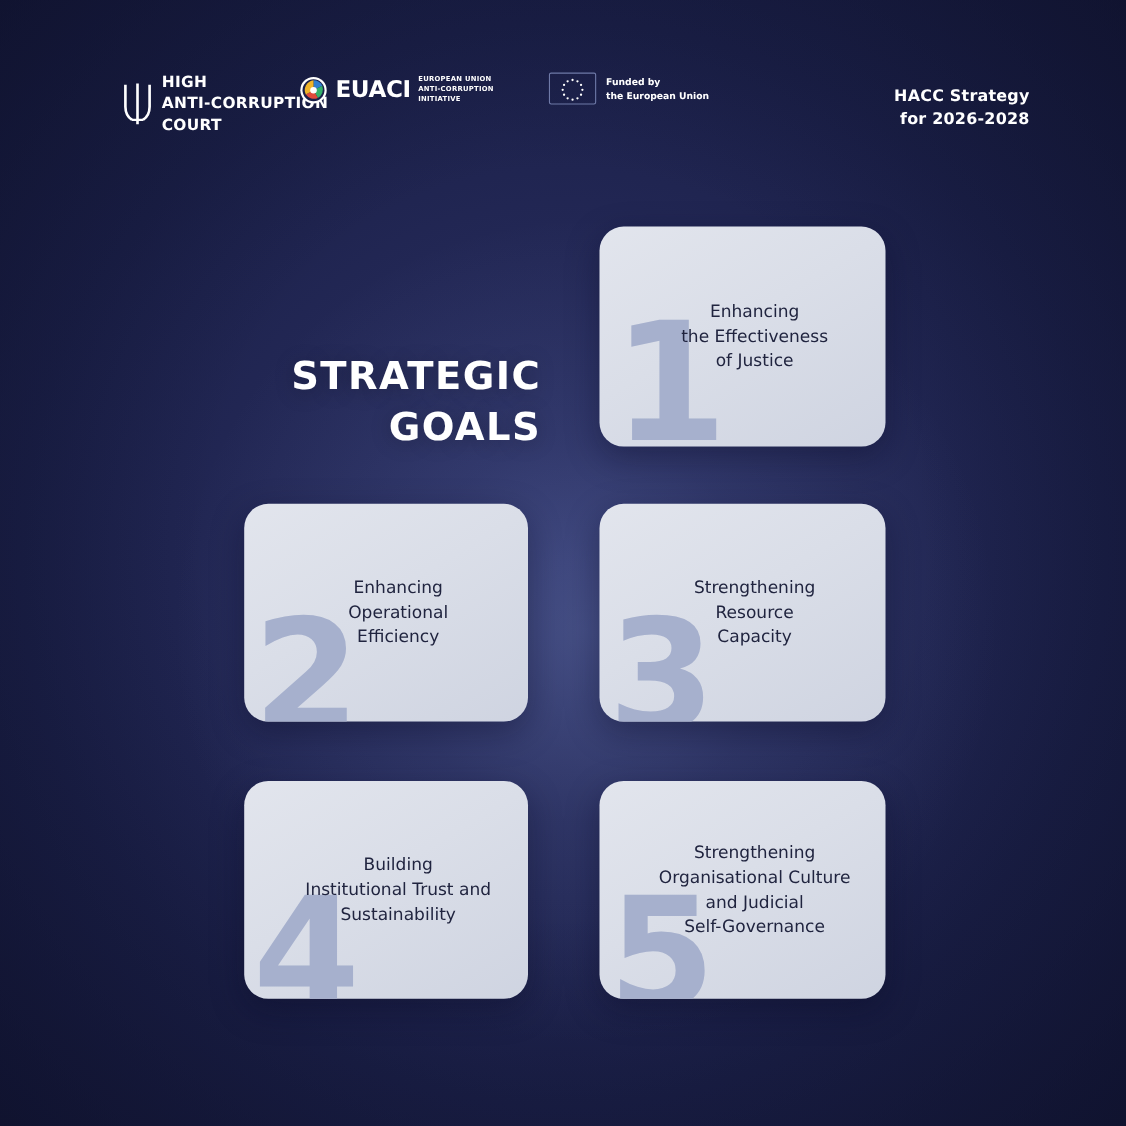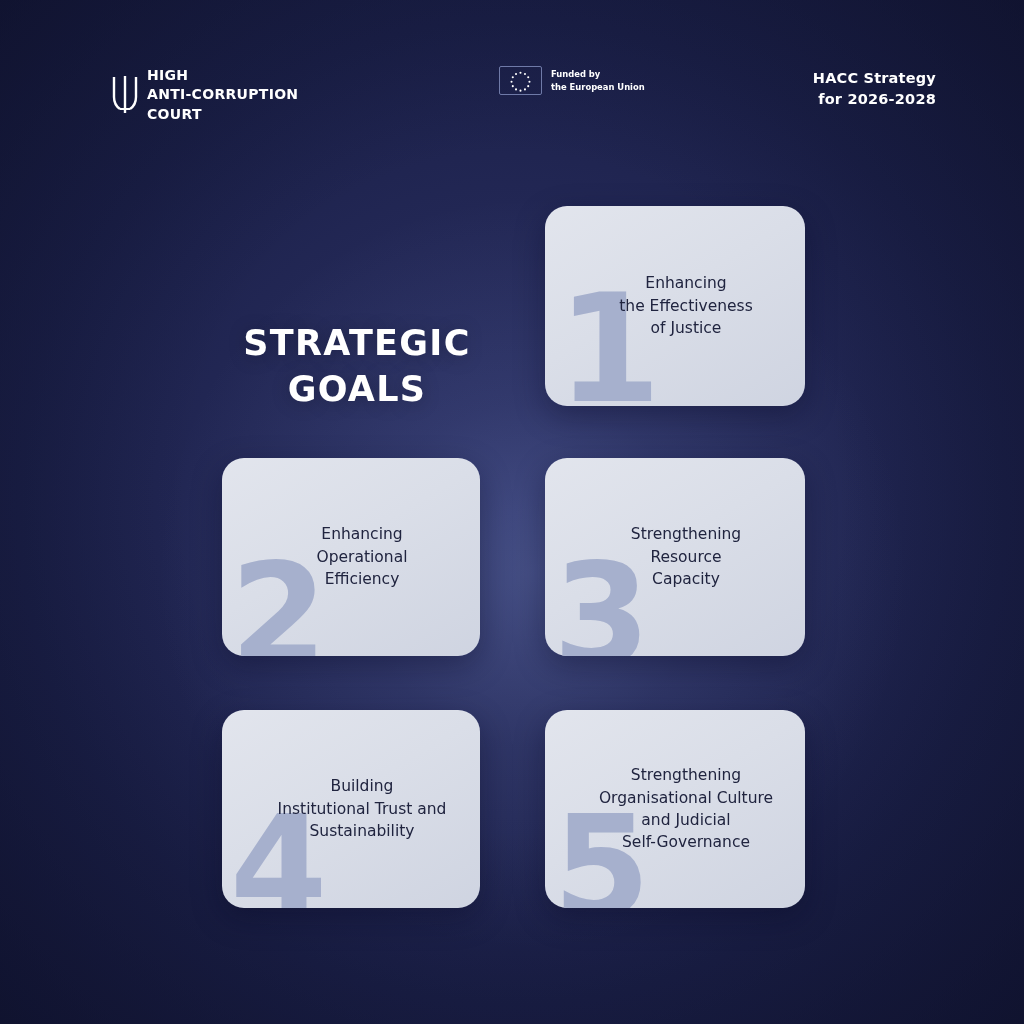--- a/index.html
+++ b/index.html
@@ -130,6 +130,21 @@
 COURT</div>
   </div>
 
+  <div class="logo-euaci">
+    <svg class="euaci-mark" viewBox="0 0 26 26">
+      <circle cx="13" cy="13" r="12" fill="#ffffff"></circle>
+      <circle cx="13" cy="13" r="10" fill="#1b2049"></circle>
+      <path d="M13 4 a9 9 0 0 1 8 5 l-8 4 z" fill="#2f7fd0"></path>
+      <path d="M21 9 a9 9 0 0 1 -4 11 l-4 -7 z" fill="#34b06a"></path>
+      <path d="M17 20 a9 9 0 0 1 -11 -3 l7 -4 z" fill="#e04a3a"></path>
+      <path d="M6 17 a9 9 0 0 1 7 -13 l0 9 z" fill="#f0b429"></path>
+      <circle cx="13" cy="13" r="3" fill="#ffffff"></circle>
+    </svg>
+    <div class="euaci-word">EUACI</div>
+    <div class="euaci-sub">EUROPEAN UNION
+ANTI-CORRUPTION
+INITIATIVE</div>
+  </div>
 
   <div class="logo-eu">
     <div class="eu-flag">

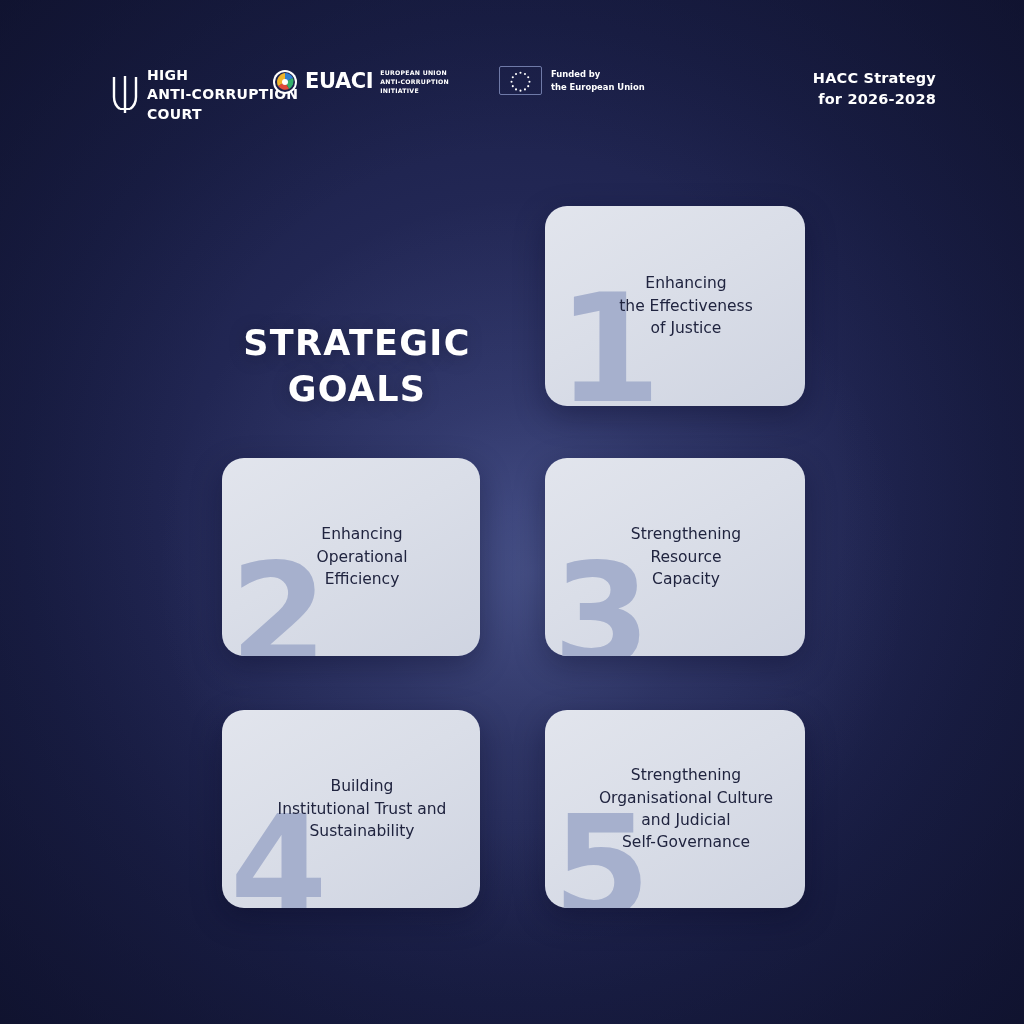--- a/index.html
+++ b/index.html
@@ -64,7 +64,7 @@
     white-space:pre-line;
   }
   .hacc-strategy {
-    position:absolute; right:88px; top:10px;
+    position:absolute; right:88px; top:20px;
     color:#ffffff; font-size:14.5px; font-weight:bold; line-height:1.45;
     text-align:right; white-space:pre-line; letter-spacing:0.2px;
   }

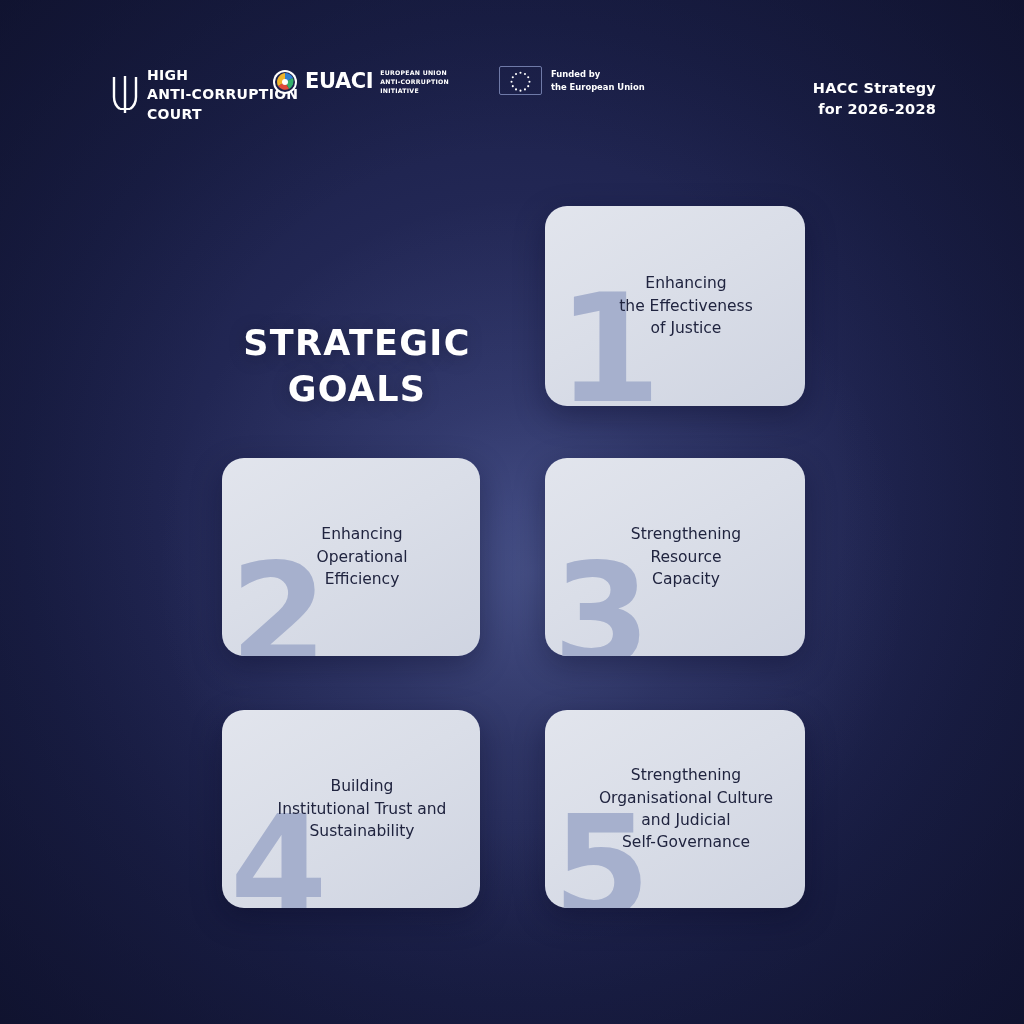--- a/index.html
+++ b/index.html
@@ -72,7 +72,7 @@
   
   .title {
     position:absolute; left:222px; top:320px; width:270px;
-    text-align:center;
+    text-align:right;
     color:#ffffff; font-weight:bold; font-size:35px; line-height:1.32;
     letter-spacing:1.3px;
     white-space:pre-line;

